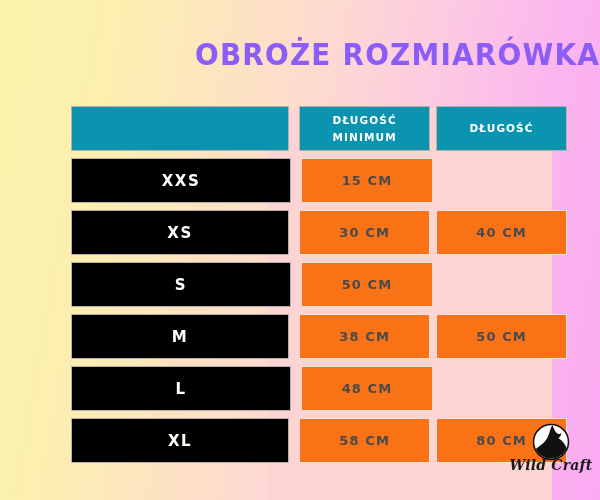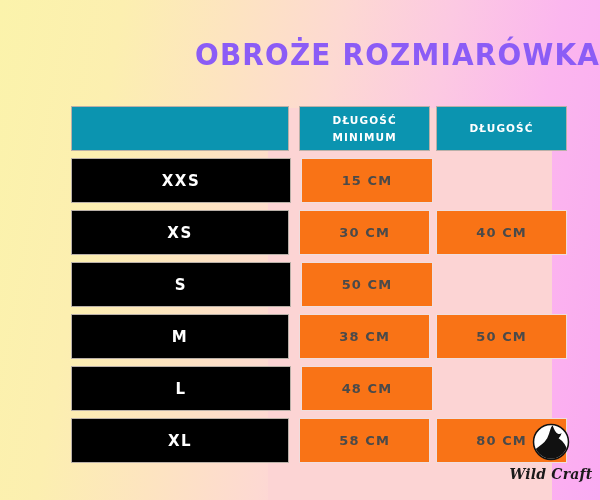--- a/index.html
+++ b/index.html
@@ -139,7 +139,6 @@
     font-size: 14px;
     color: #1a1a1a;
     letter-spacing: 0.2px;
-    margin-top: 9px;
   }
 </style>
 </head>

